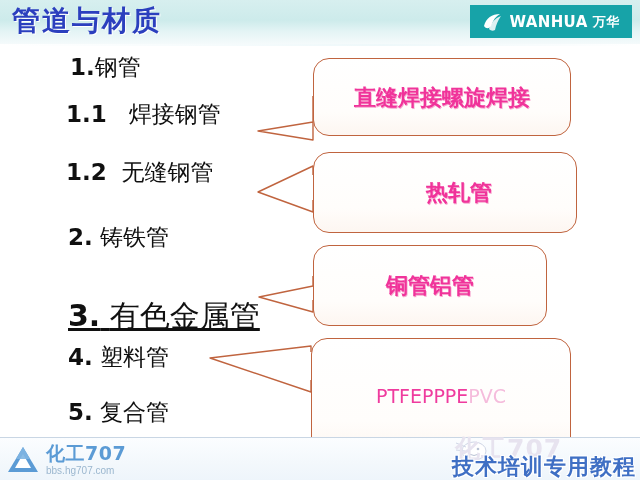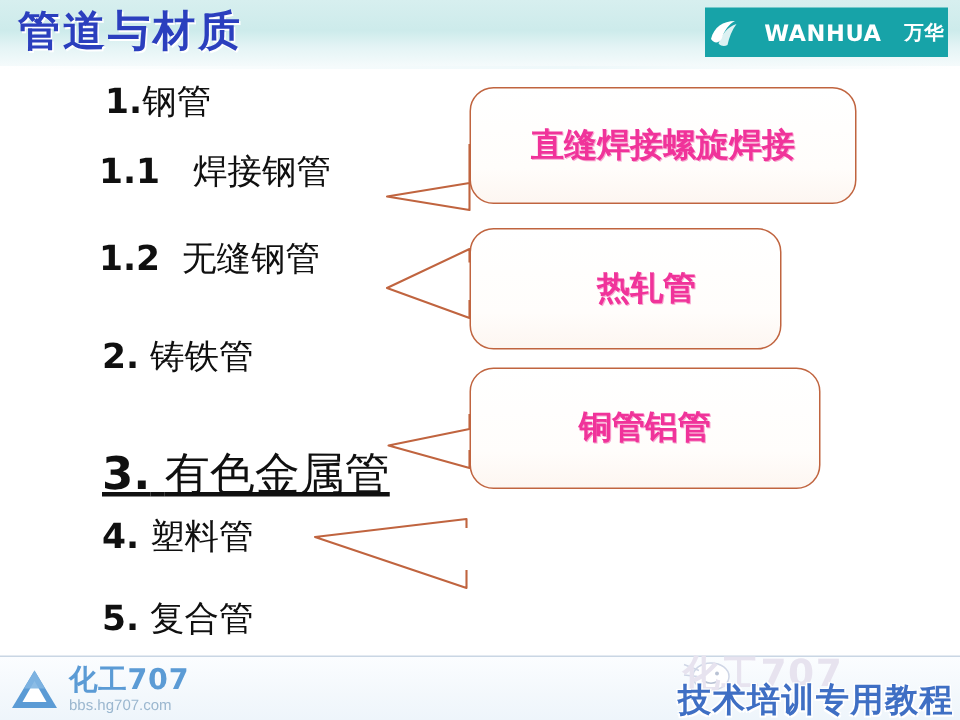--- a/index.html
+++ b/index.html
@@ -33,7 +33,7 @@
   .logo-box{
     position:absolute;left:470px;top:5px;width:162px;height:33px;
     background:#17a3a8;
-    display:flex;align-items:center;justify-content:center;gap:15px;
+    display:flex;align-items:center;justify-content:center;gap:5px;
   }
   .logo-mark{
     width:22px;height:20px;position:relative;flex:0 0 auto;

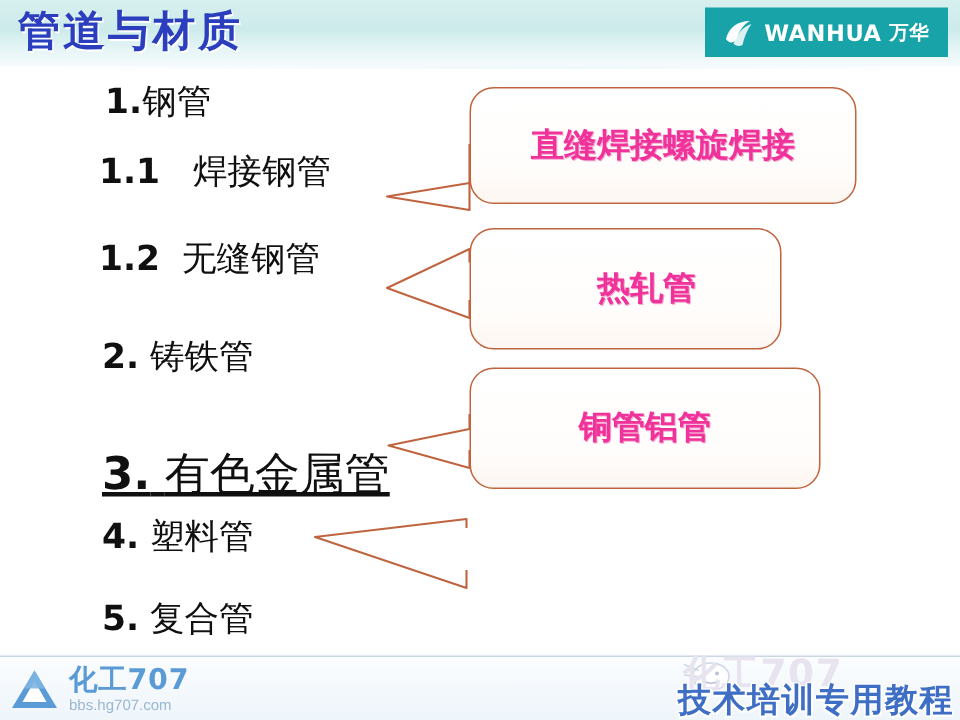--- a/index.html
+++ b/index.html
@@ -76,7 +76,7 @@
     display:flex;flex-direction:row;align-items:center;justify-content:center;
   }
   .c1{left:313px;top:58px;width:258px;height:78px;}
-  .c2{left:313px;top:152px;width:208px;height:81px;padding-left:28px;}
+  .c2{left:313px;top:152px;width:264px;height:81px;padding-left:28px;}
   .c3{left:313px;top:245px;width:234px;height:81px;}
   .c4{left:311px;top:338px;width:260px;height:118px;}
 

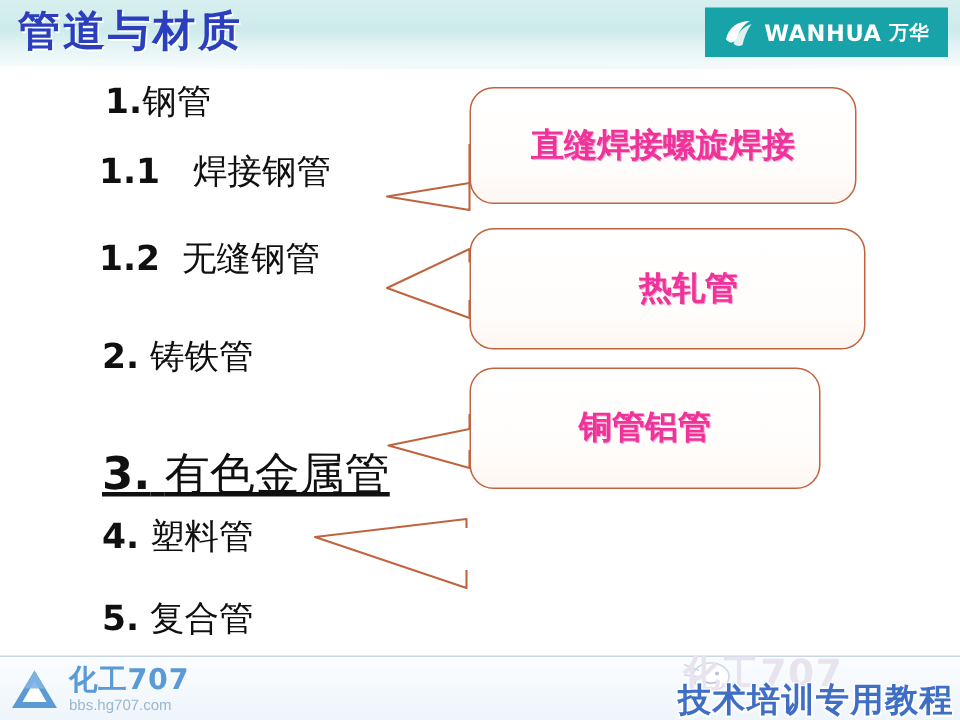--- a/index.html
+++ b/index.html
@@ -203,6 +203,12 @@
     <div class="cline">铝管</div>
   </div>
 
+  <div class="callout c4">
+    <div class="cline">PTFE</div>
+    <div class="cline">PP</div>
+    <div class="cline">PE</div>
+    <div class="cline faded">PVC</div>
+  </div>
 
   <div class="bottom-rule"></div>
   <div class="bottom-band"></div>

